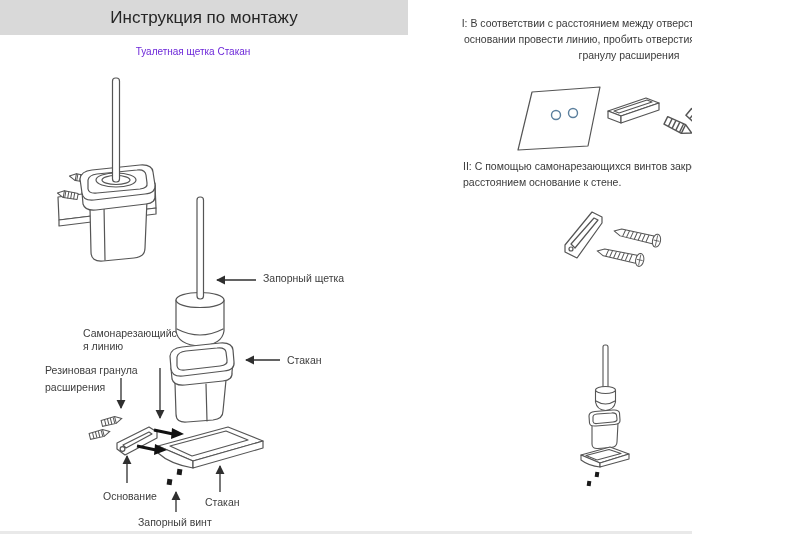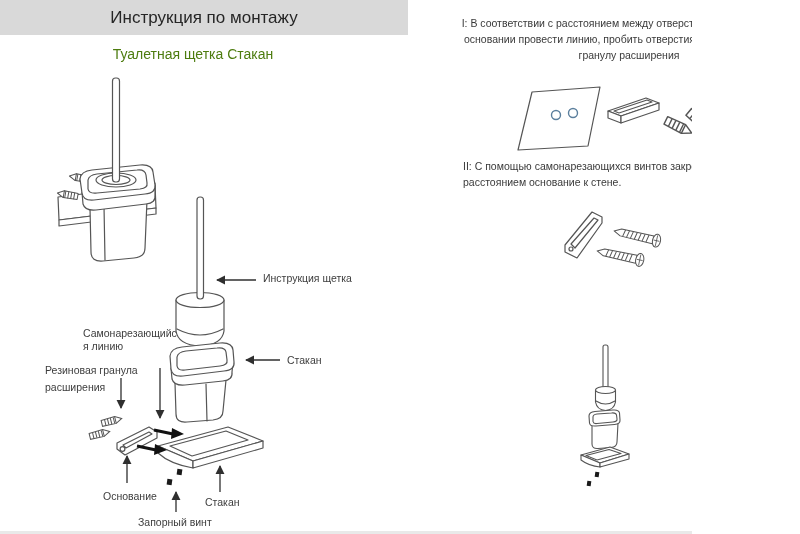--- a/index.html
+++ b/index.html
@@ -15,7 +15,7 @@
   .header-title { font-size:17px; color:#262626; }
   .product-title {
     position:absolute; left:108px; top:46px; width:170px; text-align:center;
-    font-size:14px; color:#4d7c0f;
+    font-size:10px; color:#6d28d9;
   }
   .lbl { position:absolute; font-size:10.5px; color:#3d3d3d; white-space:nowrap; line-height:13px; }
   .lbl.center { text-align:left; white-space:normal; }

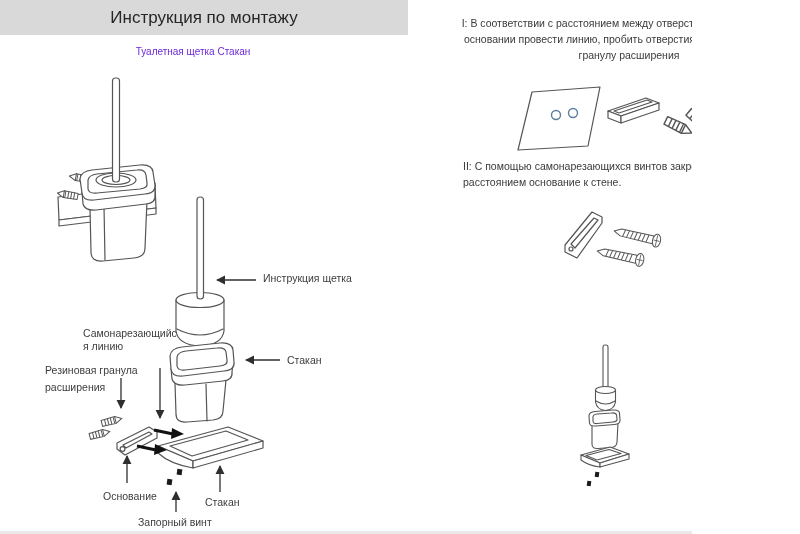--- a/index.html
+++ b/index.html
@@ -127,7 +127,7 @@
     </g>
   </svg>
 
-  <div class="lbl" style="left:263px; top:272px">Инструкция щетка</div>
+  <div class="lbl" style="left:263px; top:272px">Запорный щетка</div>
   <div class="lbl center" style="left:83px; top:327px; width:104px">
     <div>Самонарезающийс</div>
     <div>я линию</div>

